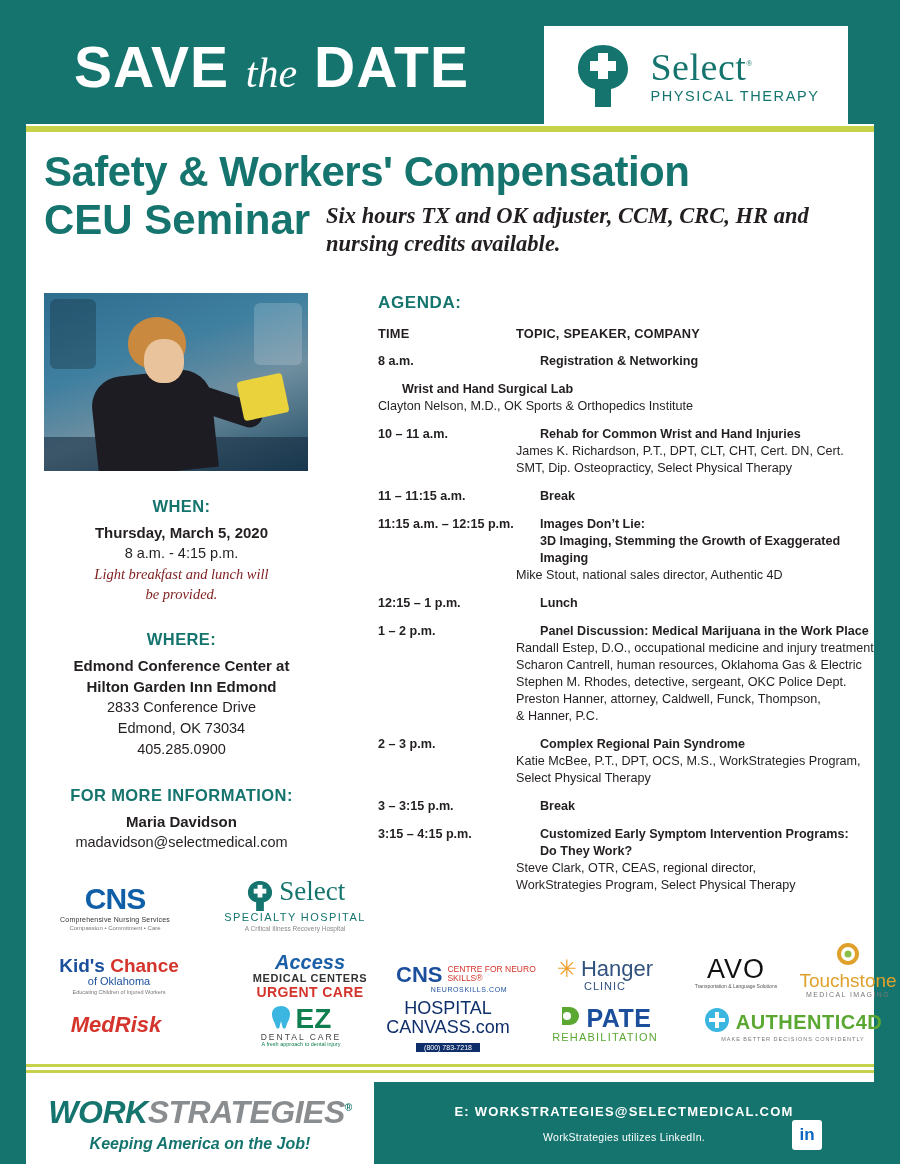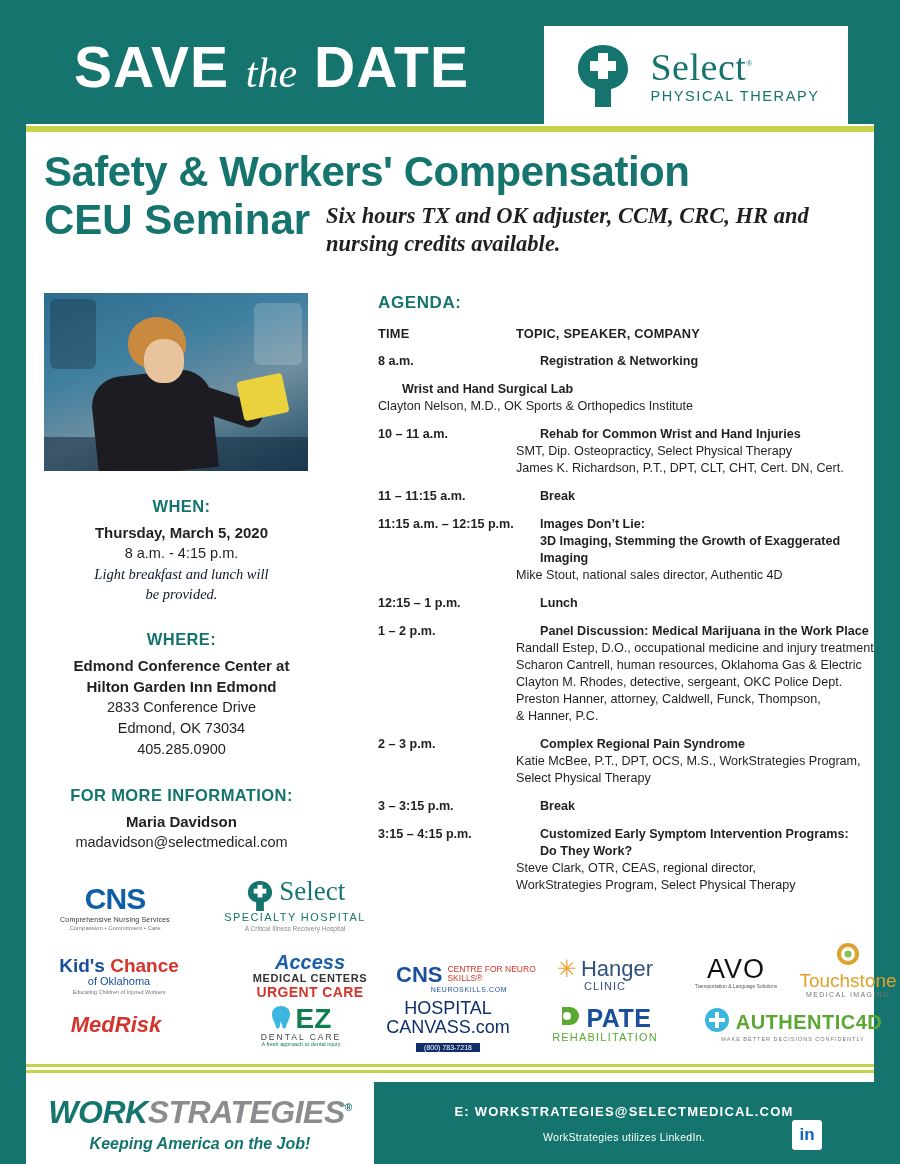--- a/index.html
+++ b/index.html
@@ -578,8 +578,8 @@
           <div class="col-time">10 – 11 a.m.</div>
           <div class="col-topic">
             <div class="hd">Rehab for Common Wrist and Hand Injuries</div>
+            <div class="dt">James K. Richardson, P.T., DPT, CLT, CHT, Cert. DN, Cert.</div>
             <div class="dt">SMT, Dip. Osteopracticy, Select Physical Therapy</div>
-            <div class="dt">James K. Richardson, P.T., DPT, CLT, CHT, Cert. DN, Cert.</div>
           </div>
         </div>
         <div class="agenda-row">

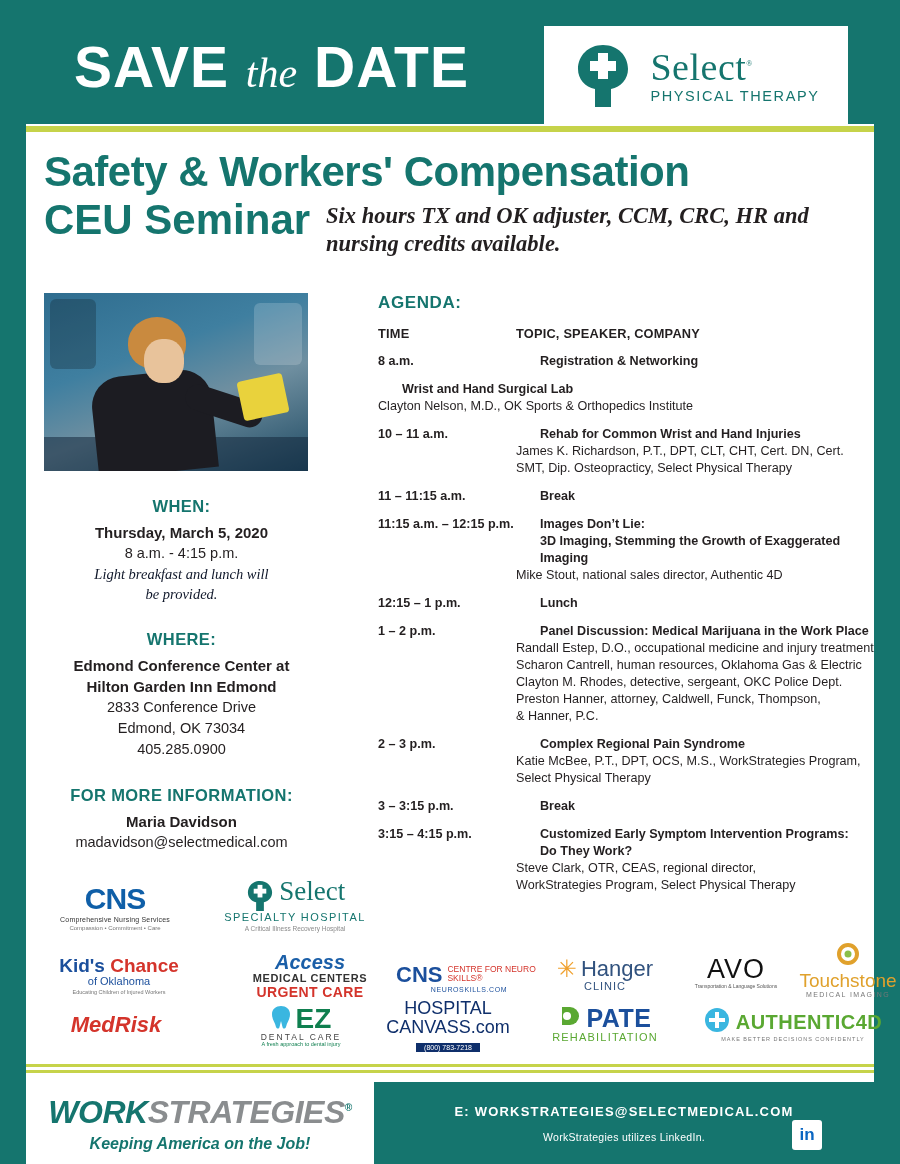--- a/index.html
+++ b/index.html
@@ -261,7 +261,7 @@
     font-style: italic;
     font-size: 14.5px;
     line-height: 20px;
-    color: #0f172a;
+    color: #7f1d1d;
   }
 
   

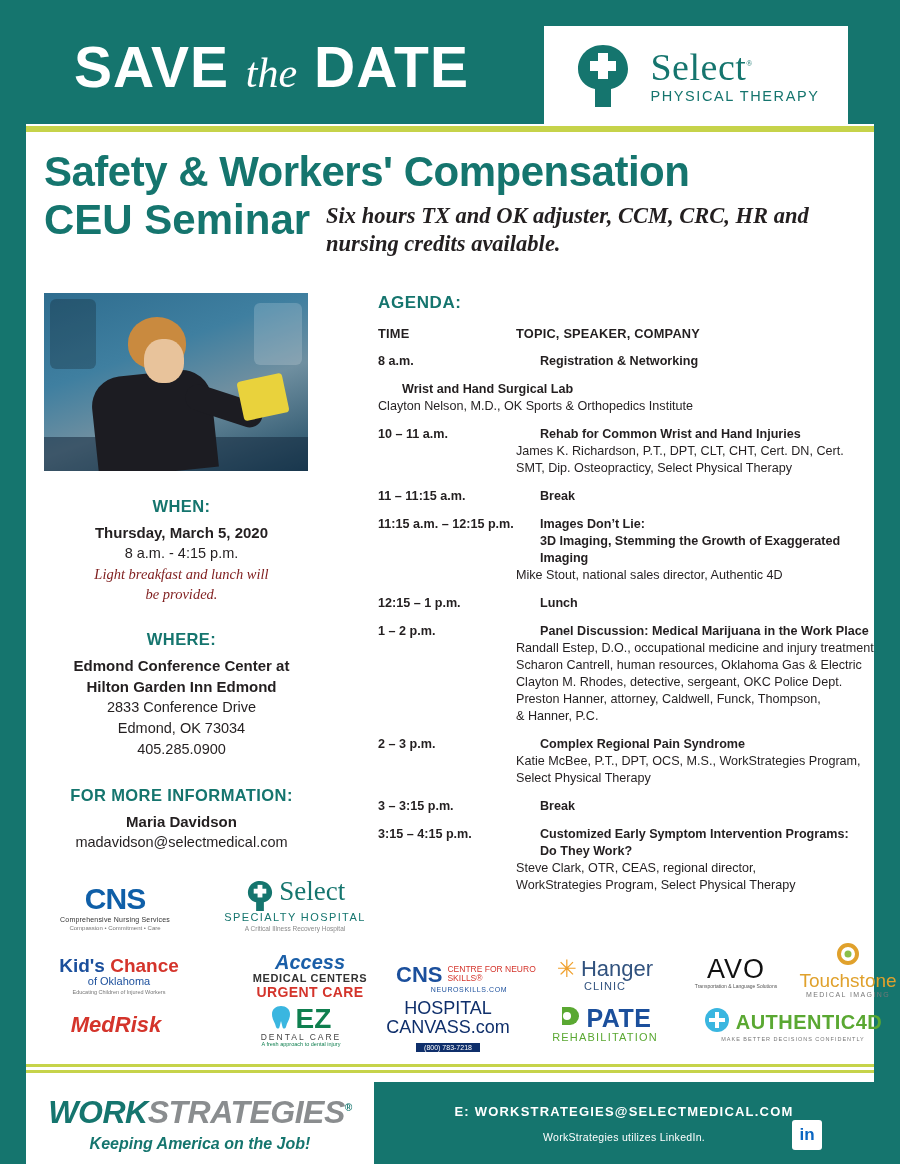--- a/index.html
+++ b/index.html
@@ -608,7 +608,7 @@
             <div class="hd">Panel Discussion: Medical Marijuana in the Work Place</div>
             <div class="dt">Randall Estep, D.O., occupational medicine and injury treatment</div>
             <div class="dt">Scharon Cantrell, human resources, Oklahoma Gas &amp; Electric</div>
-            <div class="dt">Clayton M. Rhodes, detective, sergeant, OKC Police Dept.</div>
+            <div class="dt">Stephen M. Rhodes, detective, sergeant, OKC Police Dept.</div>
             <div class="dt">Preston Hanner, attorney, Caldwell, Funck, Thompson,</div>
             <div class="dt">&amp; Hanner, P.C.</div>
           </div>

